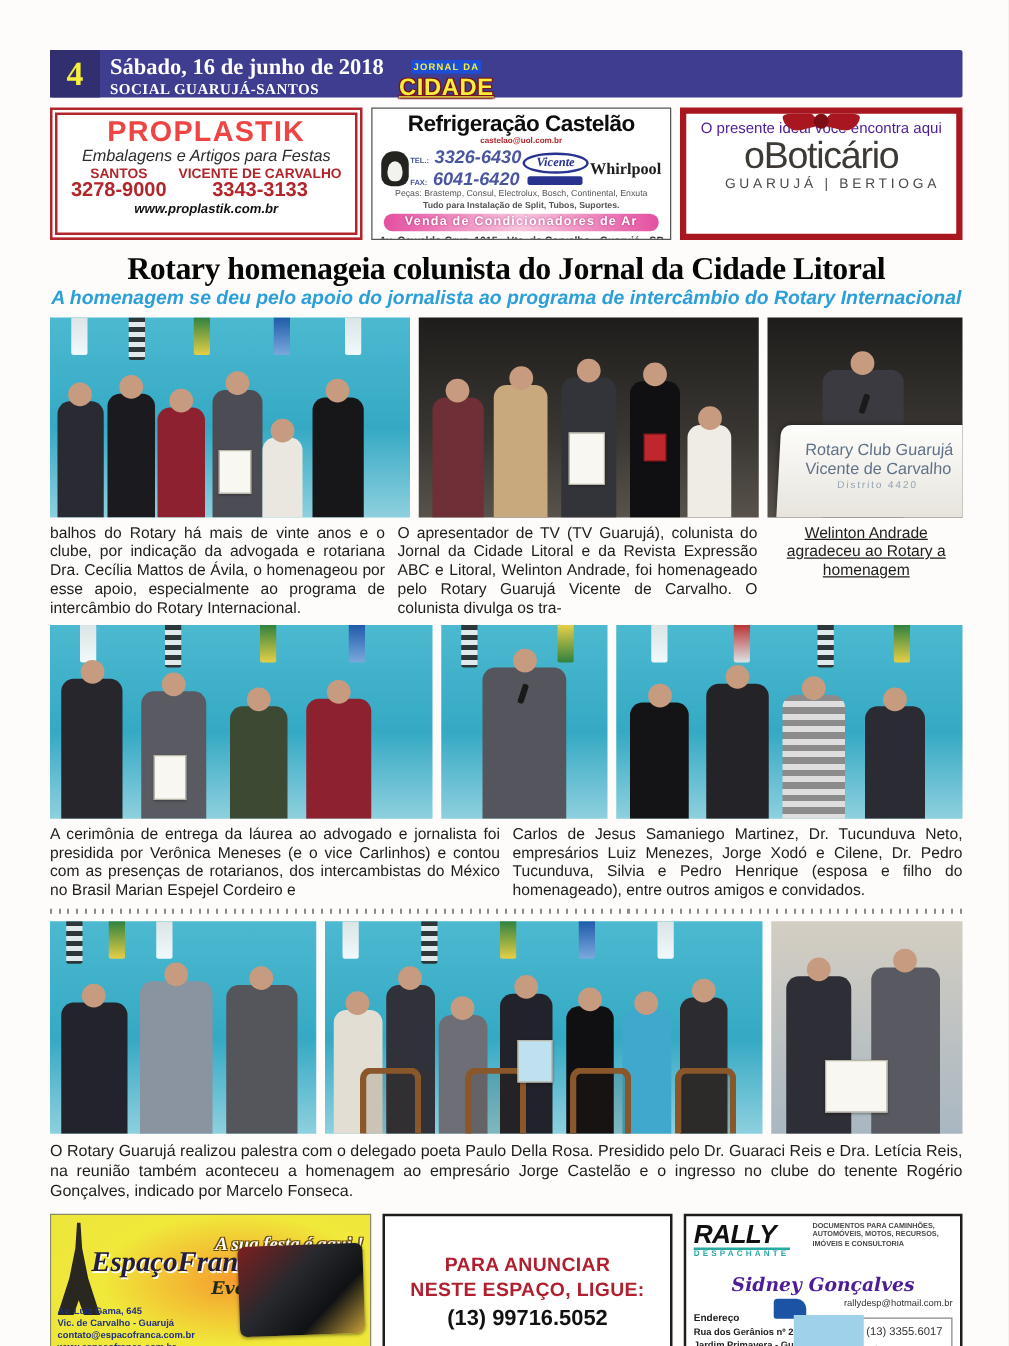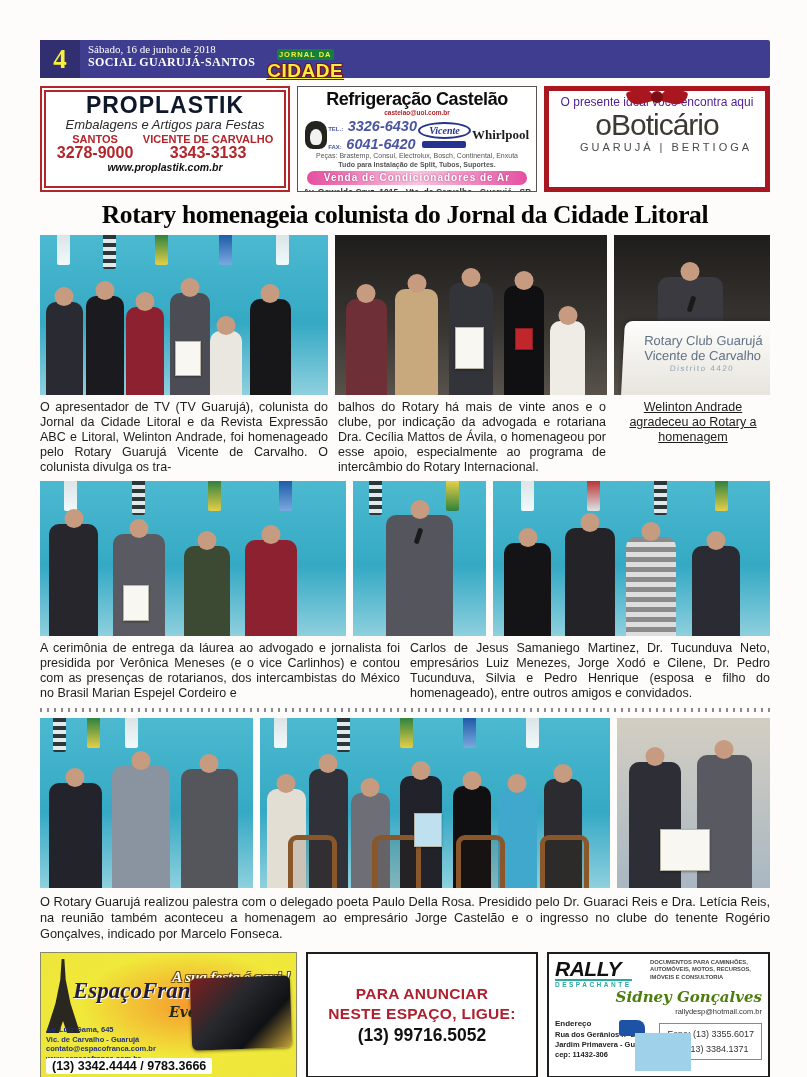--- a/index.html
+++ b/index.html
@@ -11,7 +11,7 @@
   .topbar{display:flex;align-items:stretch;height:38px;background:#3f3d8f;border-radius:2px;}
   .pagenum{width:40px;background:#322f70;color:#f7ef3c;font:bold 27px/38px "Liberation Serif",serif;text-align:center;}
   .datebox{padding:3px 8px 0 8px;color:#fff;font-family:"Liberation Serif",serif;white-space:nowrap;}
-  .date{font-size:11px;font-weight:normal;}
+  .date{font-size:18px;font-weight:bold;}
   .section{font-size:12px;font-weight:bold;letter-spacing:.4px;}
   .columnist{flex:1;text-align:center;color:#fff;font:bold 29px/38px "DejaVu Sans",sans-serif;letter-spacing:1px;}
   .badge{width:84px;position:relative;padding-top:3px;text-align:center;}

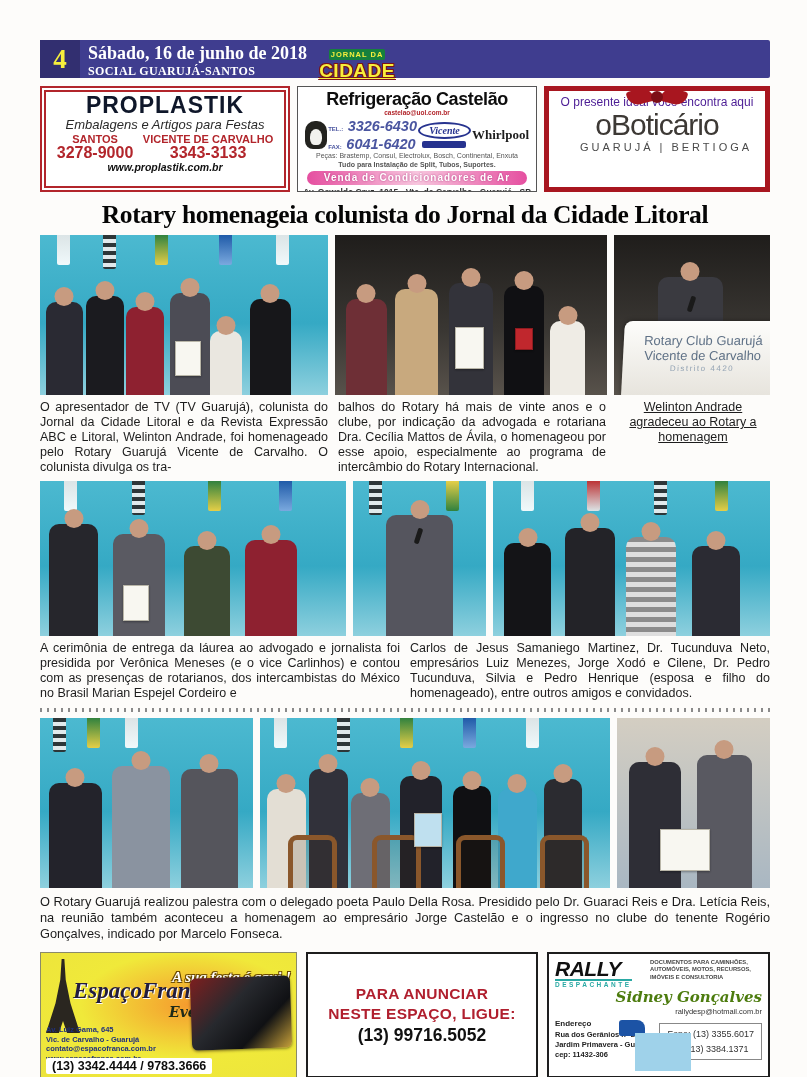--- a/index.html
+++ b/index.html
@@ -15,7 +15,7 @@
   .section{font-size:12px;font-weight:bold;letter-spacing:.4px;}
   .columnist{flex:1;text-align:center;color:#fff;font:bold 29px/38px "DejaVu Sans",sans-serif;letter-spacing:1px;}
   .badge{width:84px;position:relative;padding-top:3px;text-align:center;}
-  .badge-top{display:inline-block;background:#15803d;color:#f7ef3c;font:bold 7.5px/11px "Liberation Sans",sans-serif;
+  .badge-top{display:inline-block;background:#1d4ed8;color:#f7ef3c;font:bold 7.5px/11px "Liberation Sans",sans-serif;
              letter-spacing:1px;padding:0 2px;border-radius:2px;}
   .badge-bottom{color:#f7ef3c;font:900 19px/20px "Liberation Sans",sans-serif;letter-spacing:.5px;
              text-shadow:1px 1px 0 #7a1418,-1px 1px 0 #7a1418,1px -1px 0 #7a1418,-1px -1px 0 #7a1418;text-decoration:underline;}

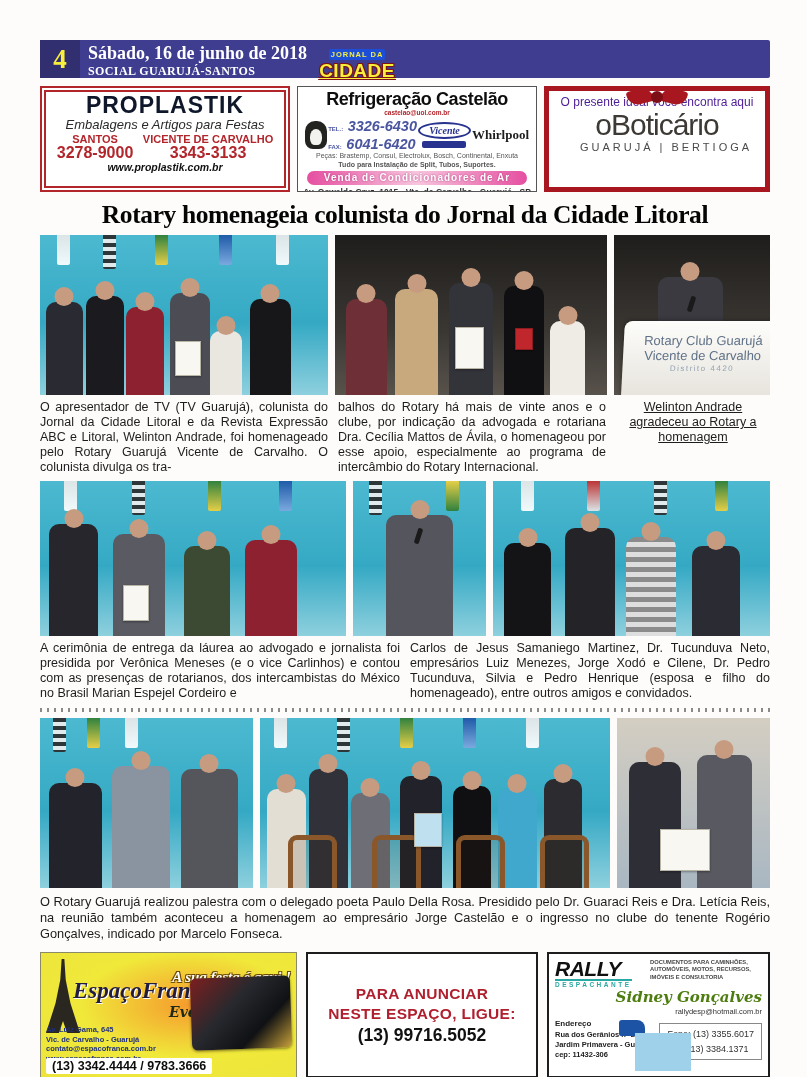--- a/index.html
+++ b/index.html
@@ -25,7 +25,7 @@
   .ad{box-sizing:border-box;background:#fff;overflow:hidden;position:relative;}
   .ad-proplastik{flex:0 0 250px;border:2px solid #b2252b;box-shadow:inset 0 0 0 2px #fff,inset 0 0 0 4px #b2252b;
                  text-align:center;padding-top:5px;}
-  .pp-name{color:#0f172a;font:900 23px/24px "Liberation Sans",sans-serif;letter-spacing:1px;}
+  .pp-name{color:#ef4444;font:900 23px/24px "Liberation Sans",sans-serif;letter-spacing:1px;}
   .pp-tag{color:#b2252b;font:bold italic 14px/15px "DejaVu Serif",serif;}
   .pp-sub{color:#2a2a2a;font:italic 13px/15px "Liberation Sans",sans-serif;}
   .pp-phones{display:flex;justify-content:space-around;padding:1px 10px 0 10px;color:#b2252b;}

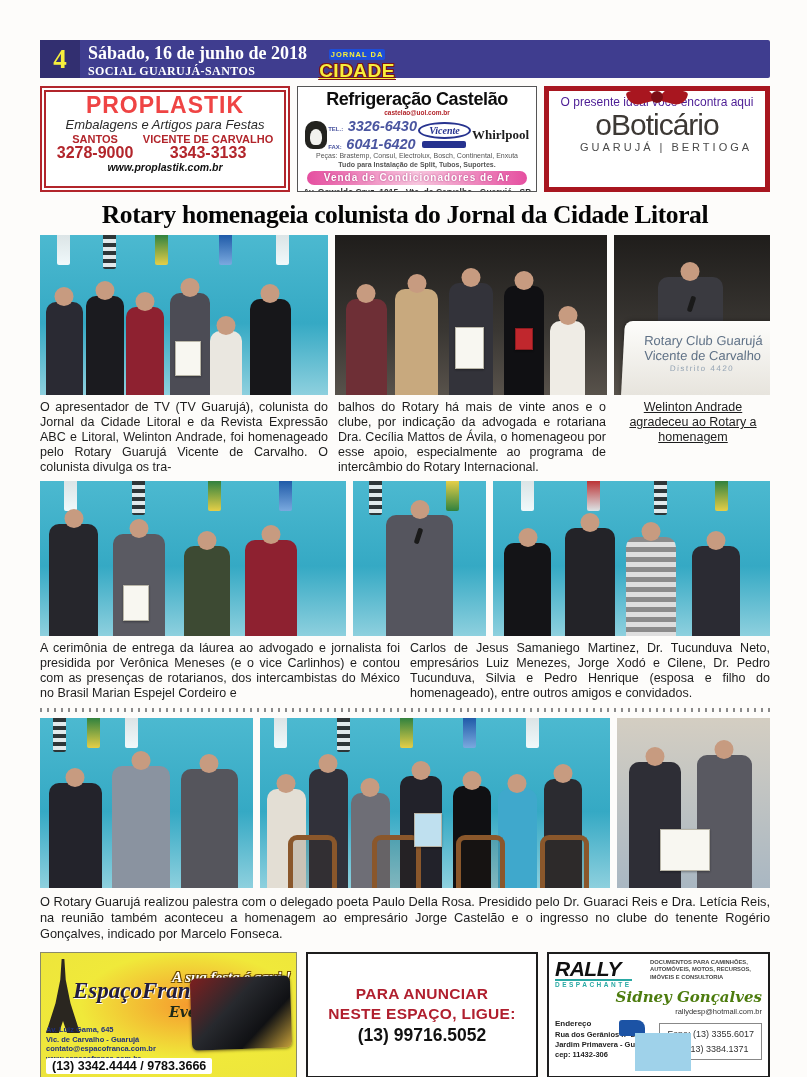--- a/index.html
+++ b/index.html
@@ -197,6 +197,7 @@
   </div>
 
   <h1 class="headline">Rotary homenageia colunista do Jornal da Cidade Litoral</h1>
+  <h2 class="subheadline">A homenagem se deu pelo apoio do jornalista ao programa de intercâmbio do Rotary Internacional</h2>
 
   <div class="ph-row" style="height:160px">
     <div class="photo" style="flex:0 0 288px">

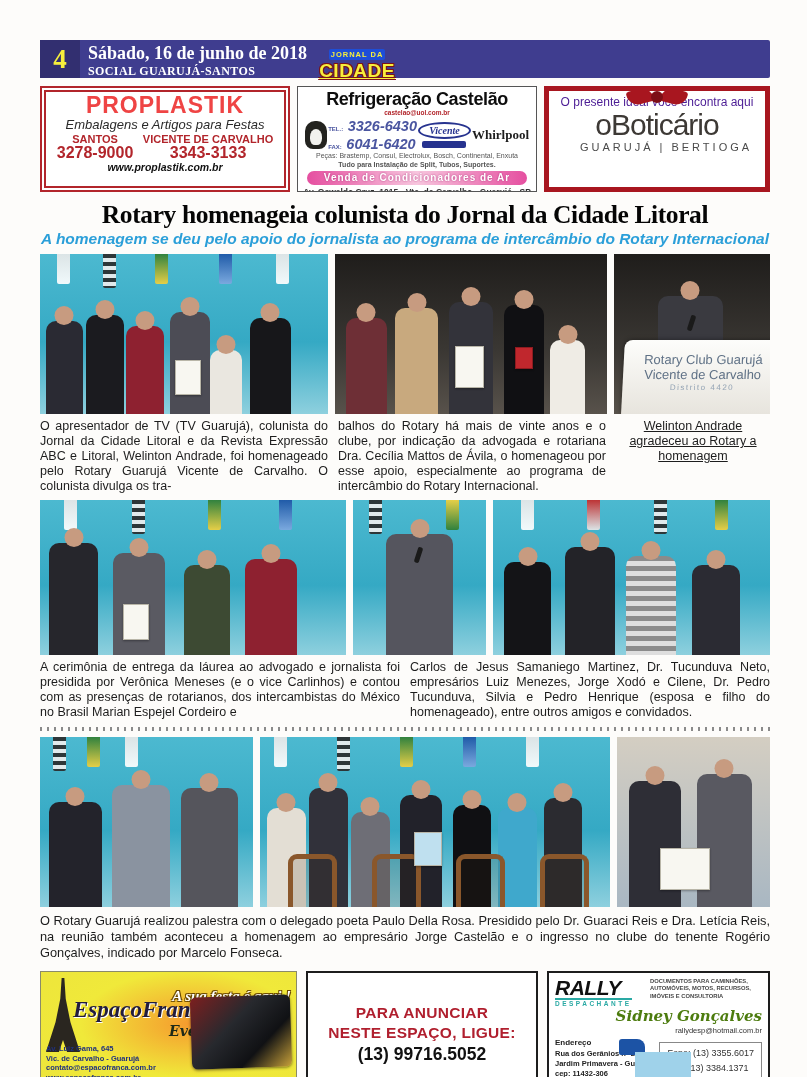--- a/index.html
+++ b/index.html
@@ -235,8 +235,8 @@
   </div>
 
   <div class="cap-row">
+    <div class="cap" style="flex:0 0 268px">balhos do Rotary há mais de vinte anos e o clube, por indicação da advogada e rotariana Dra. Cecília Mattos de Ávila, o homenageou por esse apoio, especialmente ao programa de intercâmbio do Rotary Internacional.</div>
     <div class="cap" style="flex:0 0 288px">O apresentador de TV (TV Guarujá), colunista do Jornal da Cidade Litoral e da Revista Expressão ABC e Litoral, Welinton Andrade, foi homenageado pelo Rotary Guarujá Vicente de Carvalho. O colunista divulga os tra-</div>
-    <div class="cap" style="flex:0 0 268px">balhos do Rotary há mais de vinte anos e o clube, por indicação da advogada e rotariana Dra. Cecília Mattos de Ávila, o homenageou por esse apoio, especialmente ao programa de intercâmbio do Rotary Internacional.</div>
     <div class="cap center" style="flex:1">Welinton Andrade agradeceu ao Rotary a homenagem</div>
   </div>
 

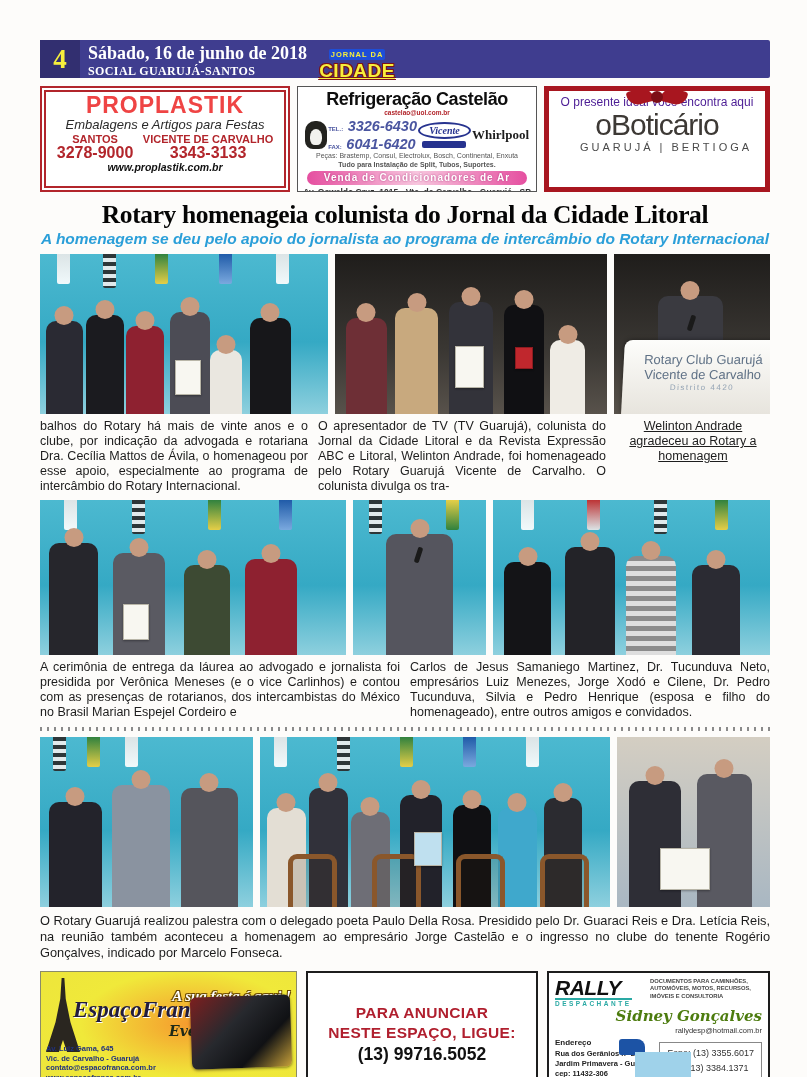--- a/index.html
+++ b/index.html
@@ -118,7 +118,7 @@
   .rl-brand{font:900 italic 21px/20px "Liberation Sans",sans-serif;color:#101010;letter-spacing:-.5px;}
   .rl-desp{font:bold 6.5px/8px "Liberation Sans",sans-serif;color:#2aa9a4;letter-spacing:2.5px;border-top:2px solid #2aa9a4;}
   .rl-serv{width:112px;font:bold 5.8px/1.3 "Liberation Sans",sans-serif;color:#474747;text-align:left;}
-  .rl-owner{text-align:right;margin-top:0;font:bold italic 15px/16px "DejaVu Serif",serif;color:#4d7c0f;}
+  .rl-owner{text-align:center;margin-top:12px;font:bold italic 15px/16px "DejaVu Serif",serif;color:#4c1d95;}
   .rl-mail{text-align:right;font:7.5px/9px "Liberation Sans",sans-serif;color:#333;margin-top:2px;}
   .rl-bottom{display:flex;justify-content:space-between;margin-top:3px;}
   .rl-addr{font:bold 7.5px/1.35 "Liberation Sans",sans-serif;color:#222;}

